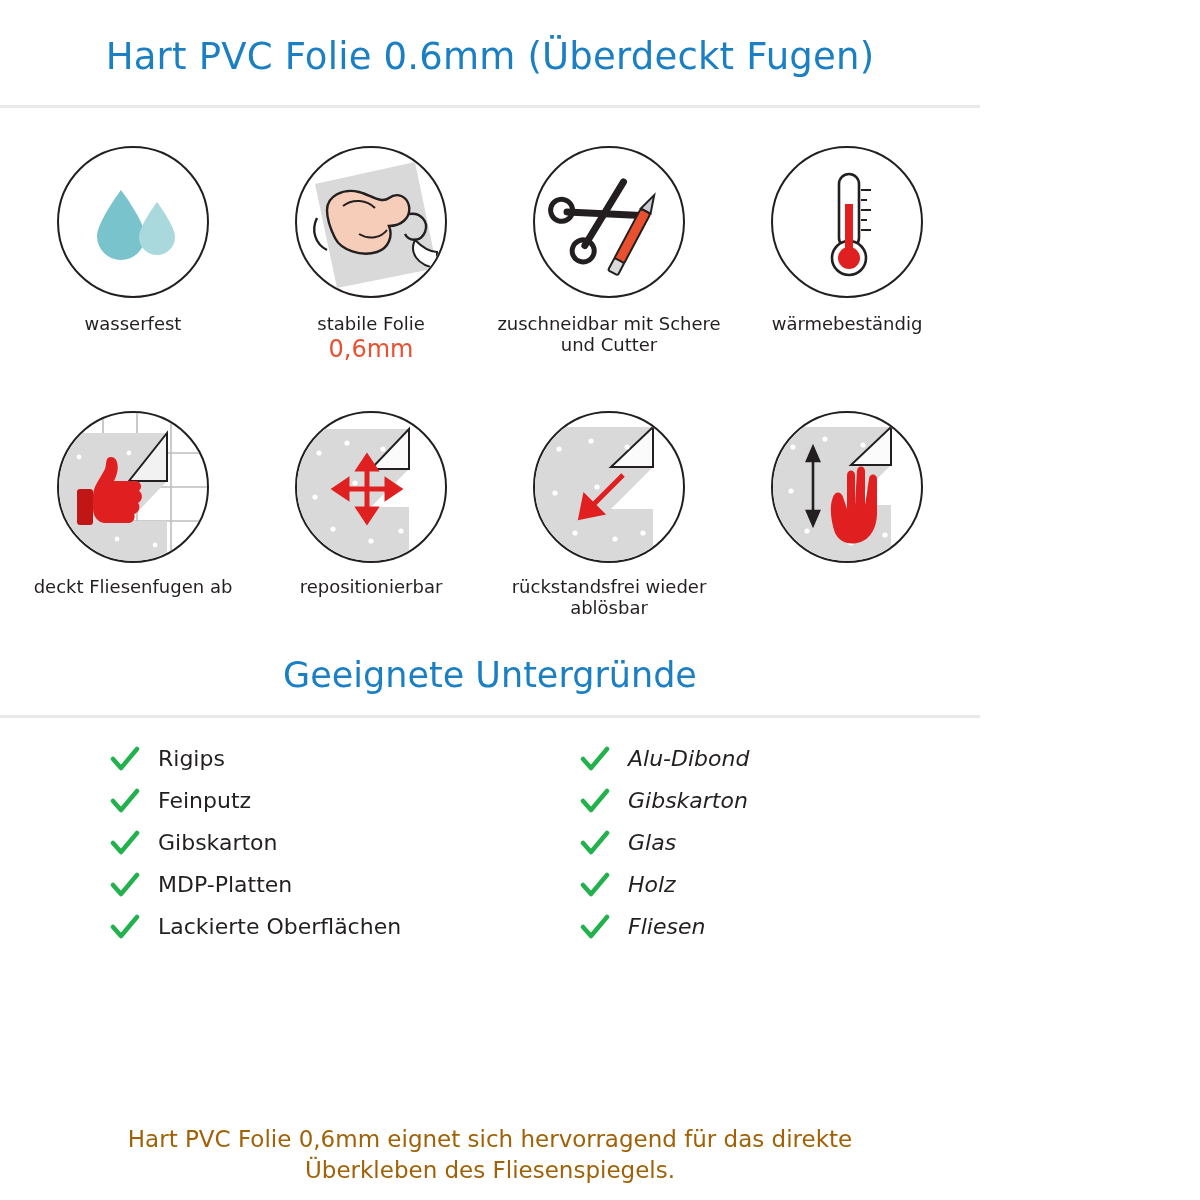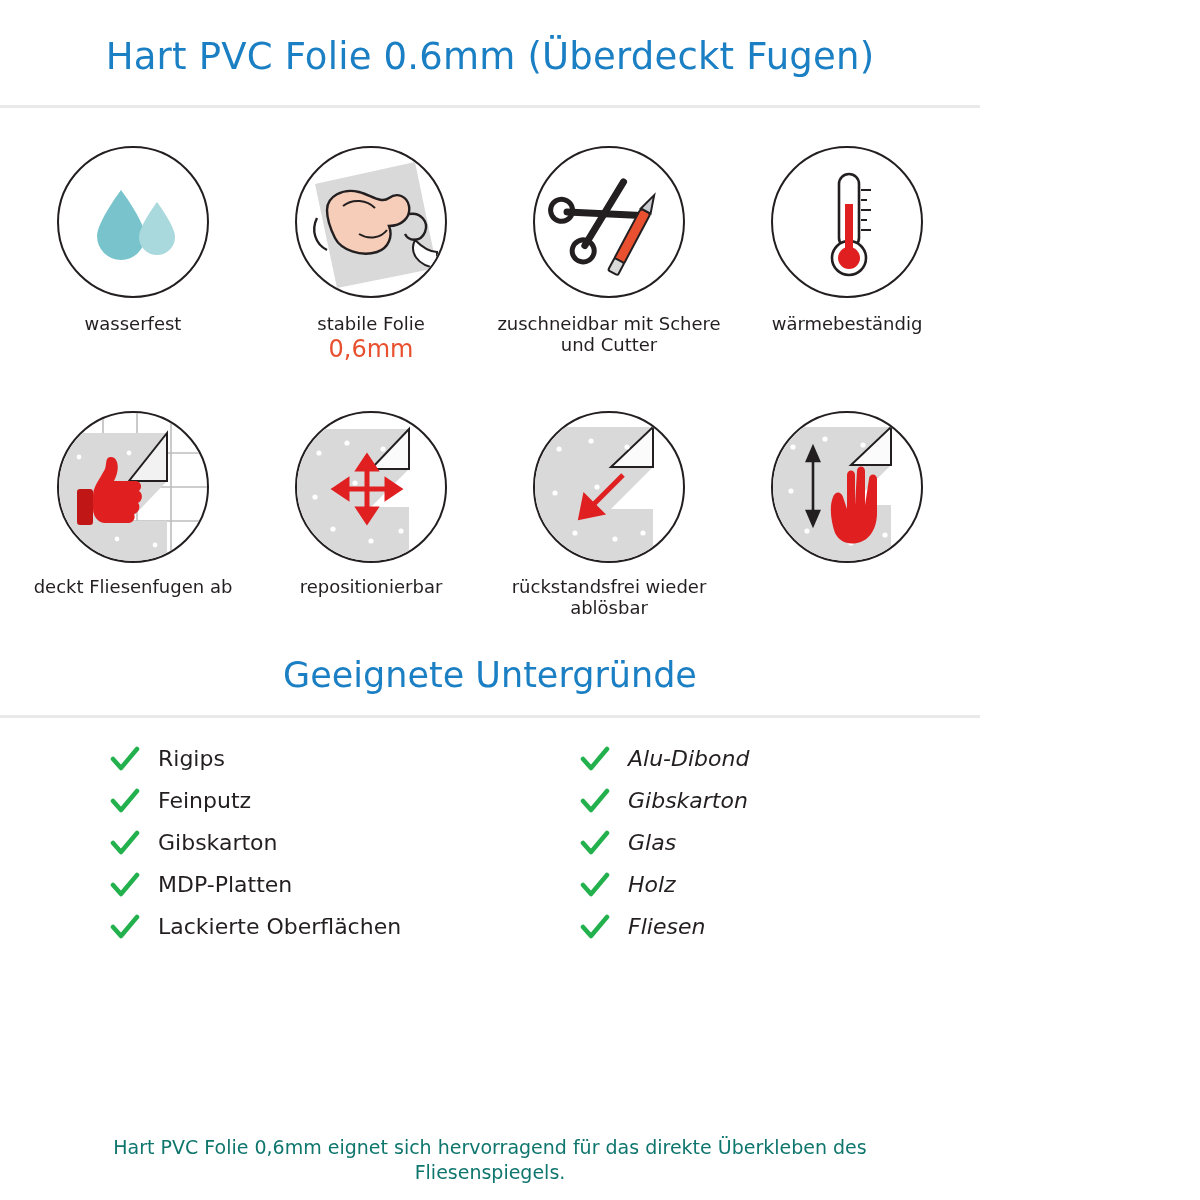--- a/index.html
+++ b/index.html
@@ -126,8 +126,8 @@
     right: 0;
     bottom: 22px;
     text-align: center;
-    color: #0f766e;
-    font-size: 19px;
+    color: #a16207;
+    font-size: 23px;
     line-height: 1.35;
     padding: 0 80px;
     box-sizing: border-box;

